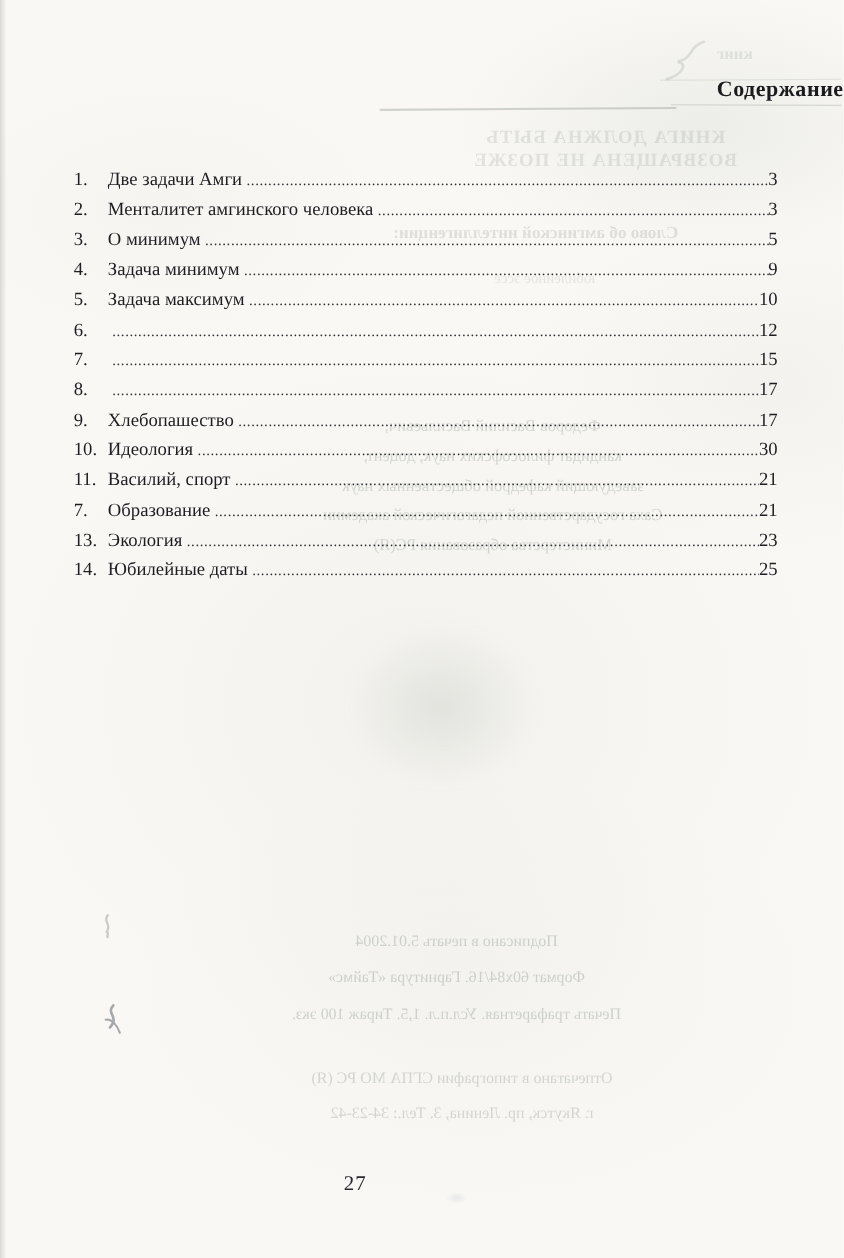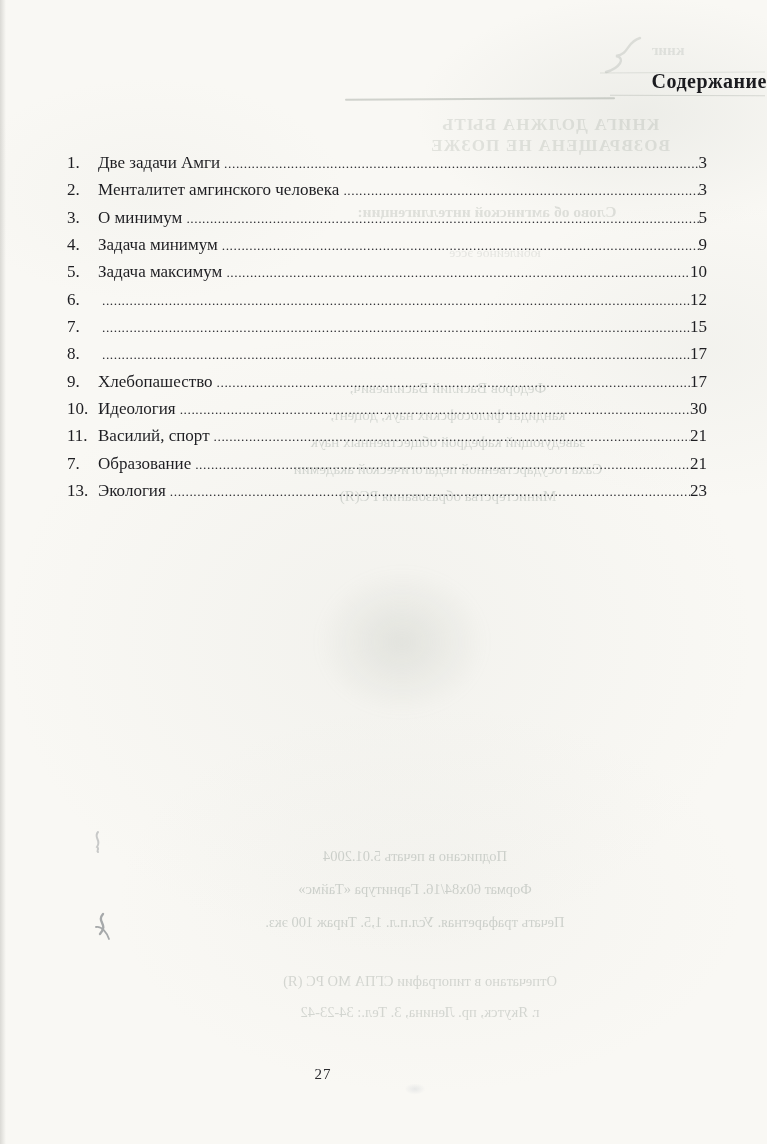--- a/index.html
+++ b/index.html
@@ -202,6 +202,12 @@
         <span class="toc-dots"></span>
         <span class="toc-page">23</span>
     </div>
+    <div class="toc-row">
+      <span class="toc-num">14.</span>
+        <span class="toc-label">Юбилейные даты</span>
+        <span class="toc-dots"></span>
+        <span class="toc-page">25</span>
+    </div>
   </div>
 
   <div class="folio">27</div>

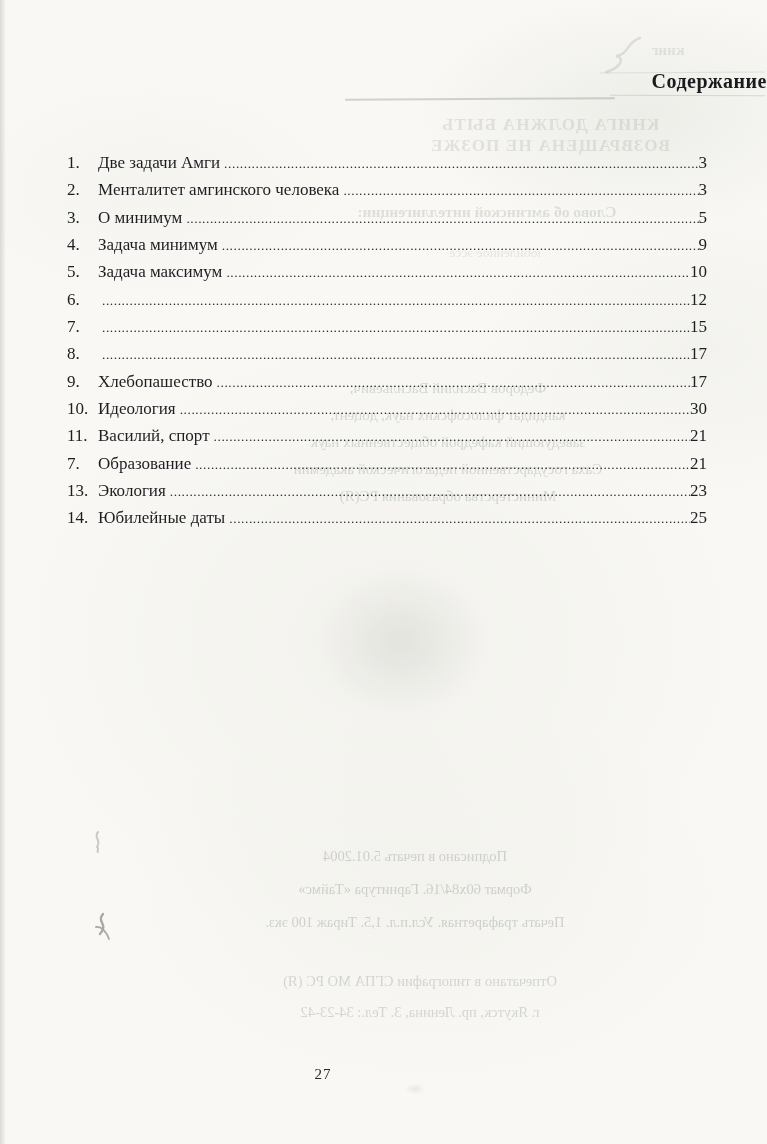--- a/index.html
+++ b/index.html
@@ -30,7 +30,7 @@
   .toc-dots::before{content:"..........................................................................................................................................................................................................................................................";}
   .toc-page{flex:0 0 auto;}
   .folio{position:absolute;top:1066px;left:0;width:646px;text-align:center;
-    font-size:15px;color:#2a2a2e;letter-spacing:1px;}
+    font-size:19px;color:#2a2a2e;letter-spacing:1px;}
 
   
   .bleed{position:absolute;transform:scaleX(-1);text-align:center;

